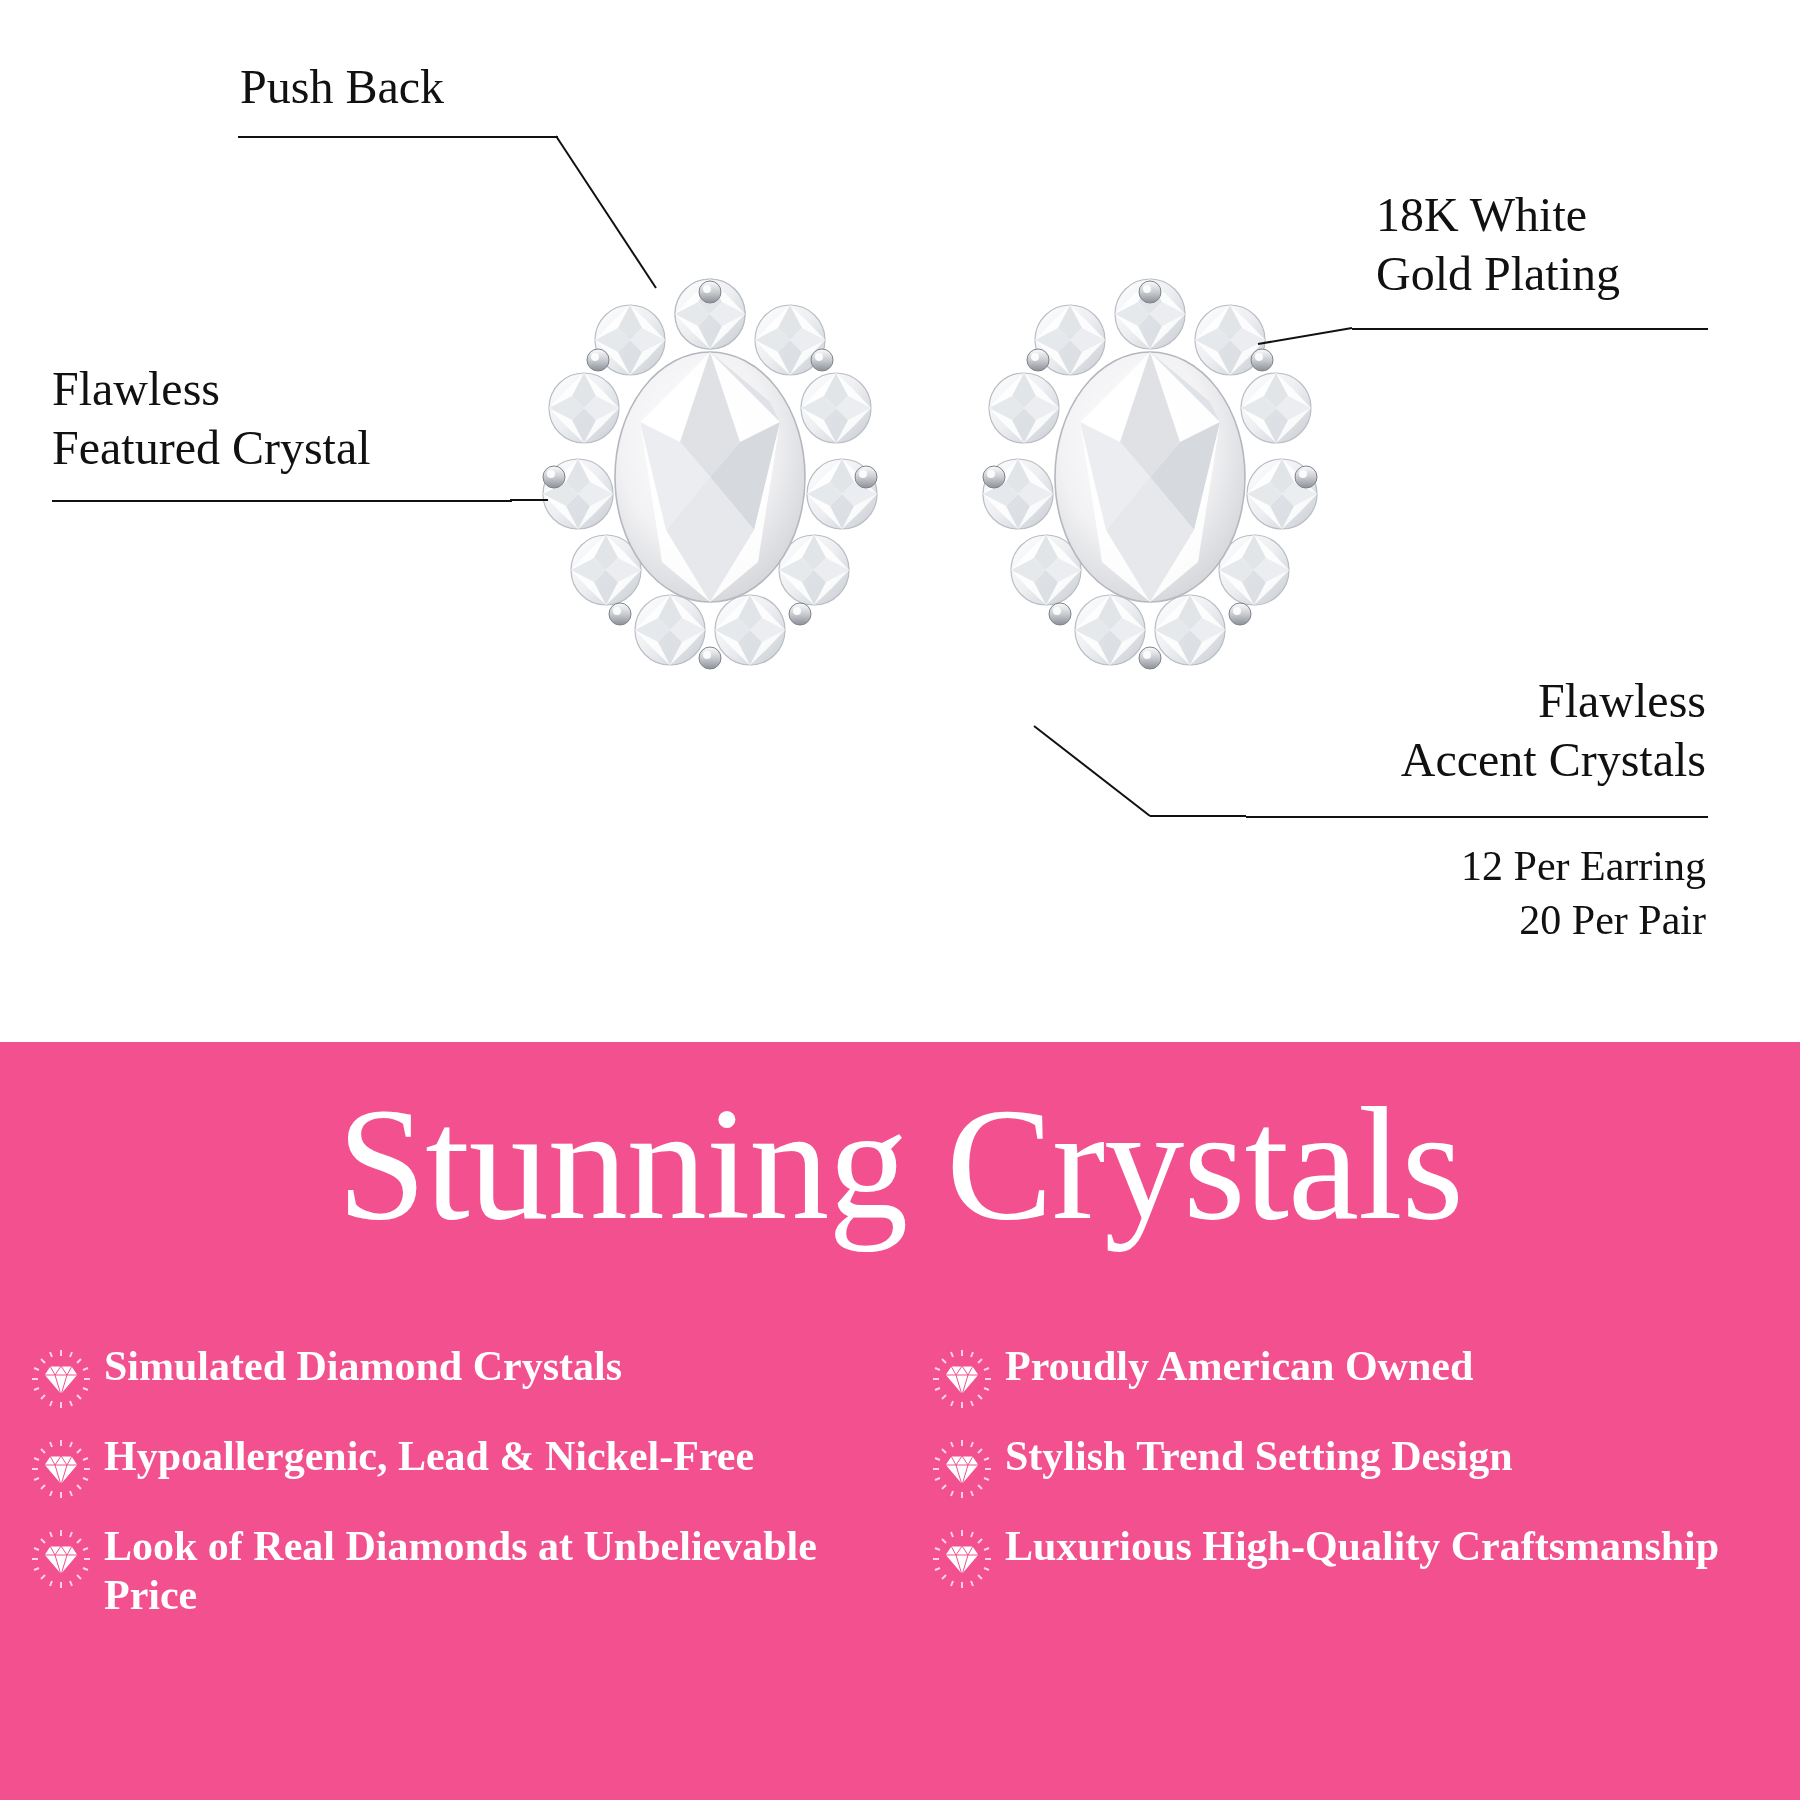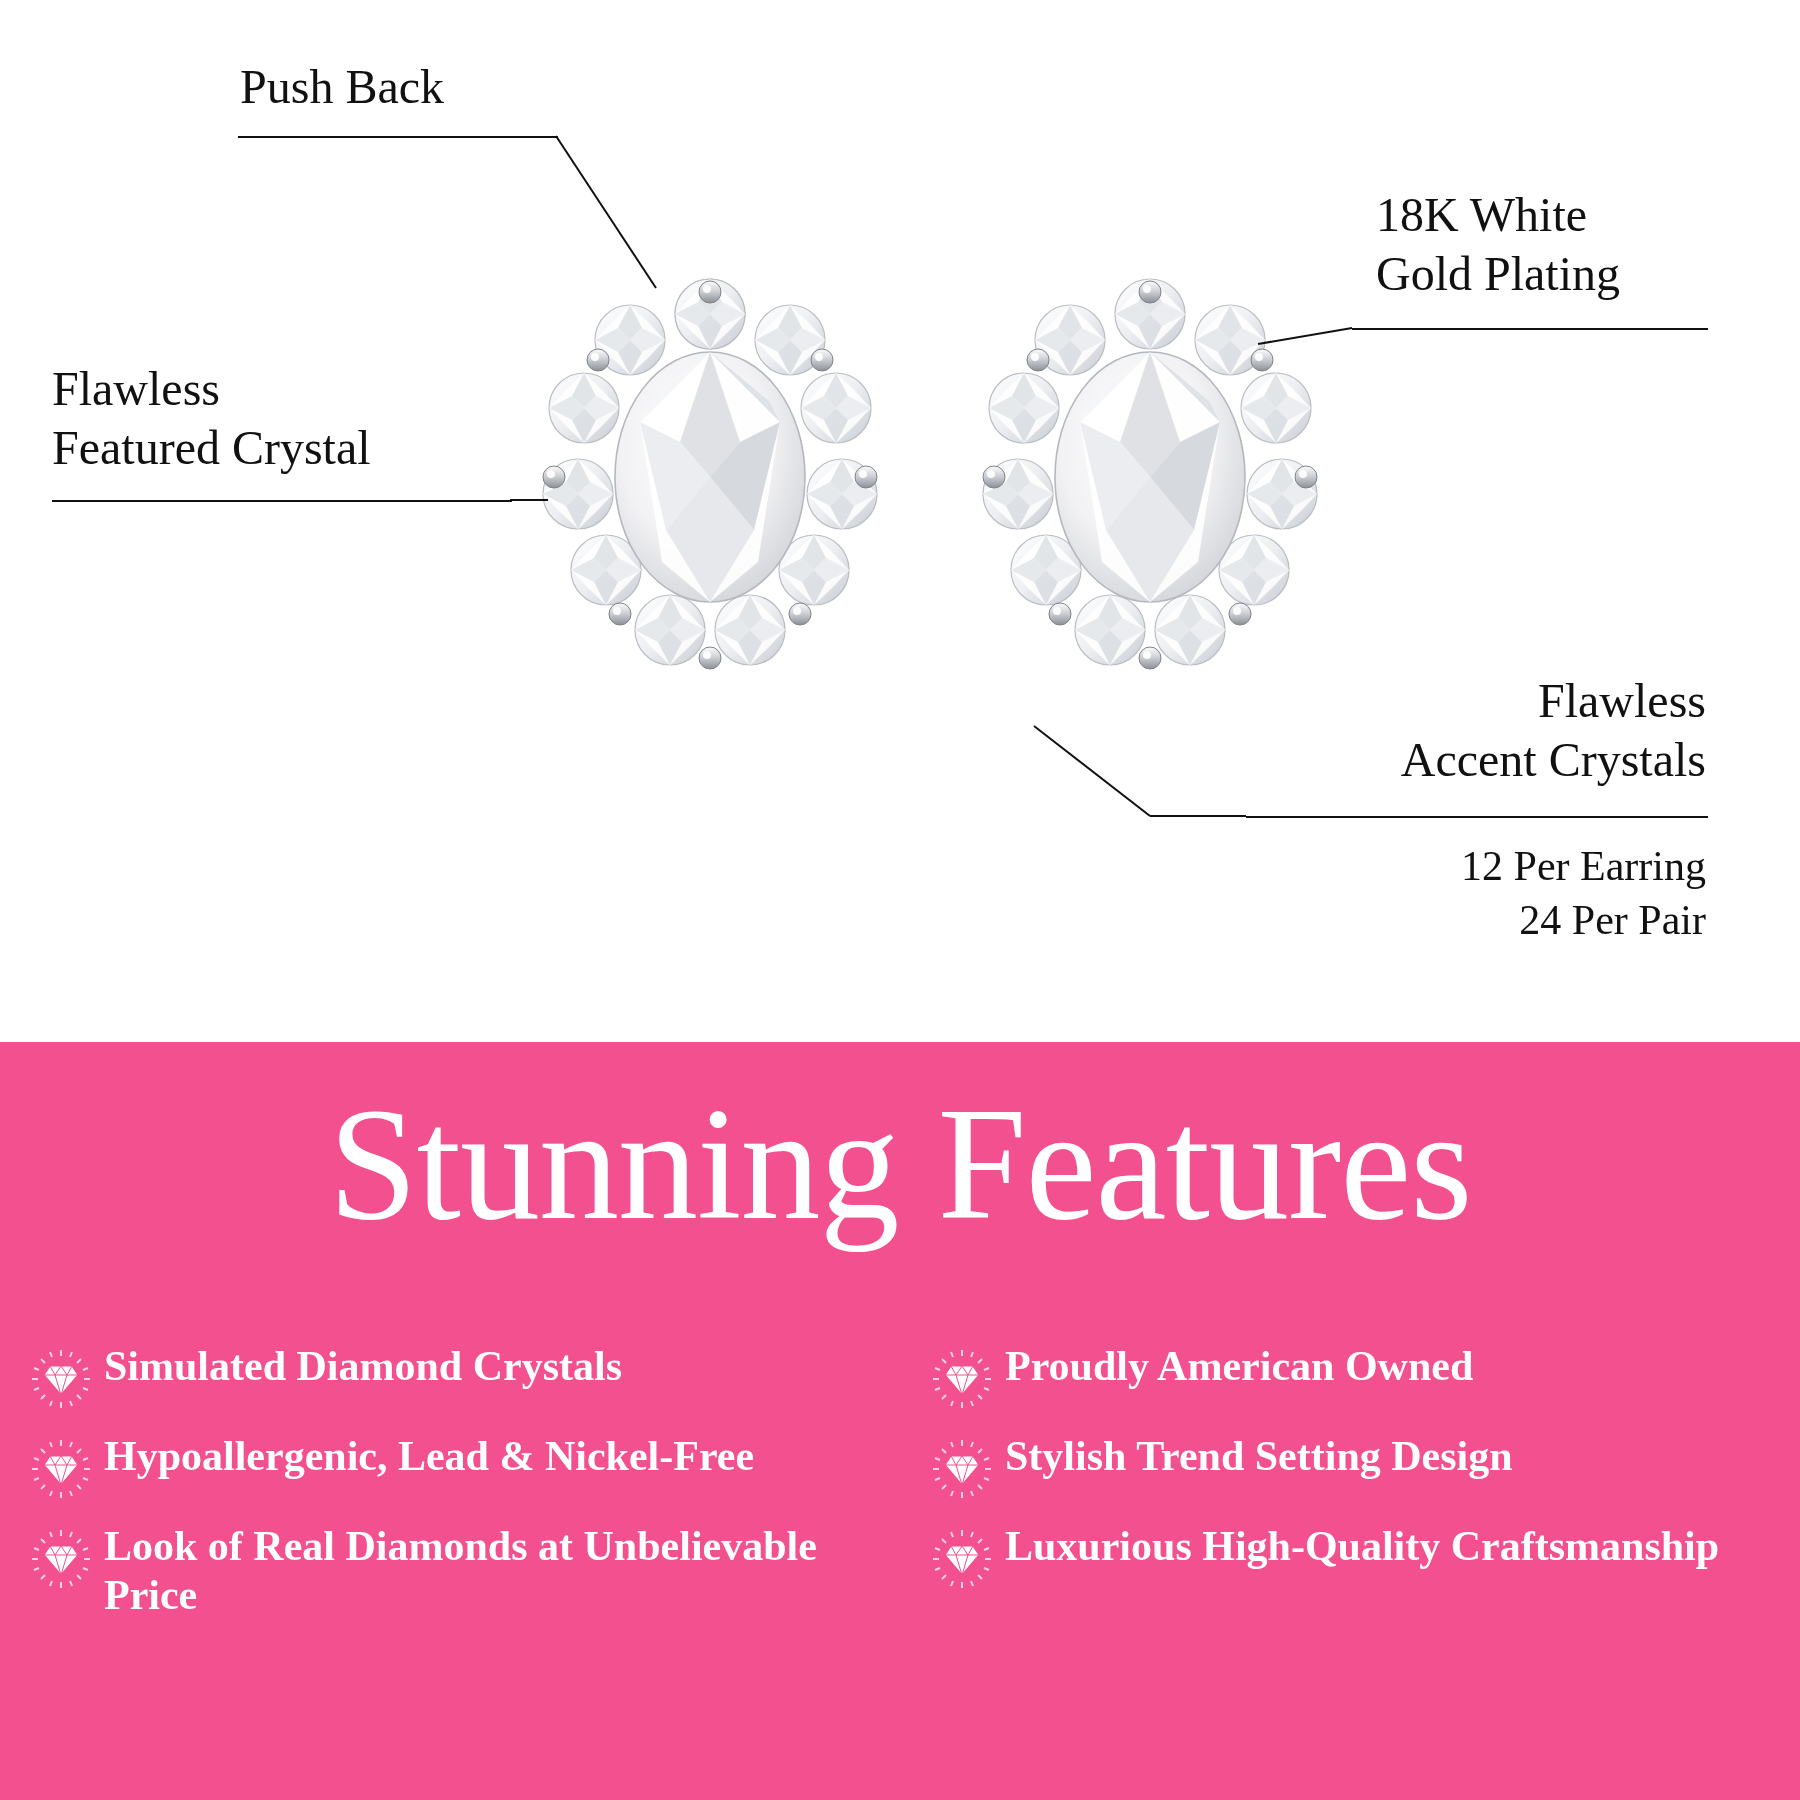--- a/index.html
+++ b/index.html
@@ -274,7 +274,7 @@
 Accent Crystals</div>
 
     <div class="callout-label lbl-counts">12 Per Earring
-24 Per Pair</div>
+20 Per Pair</div>
   </div>
 
   <div class="bottom-section">

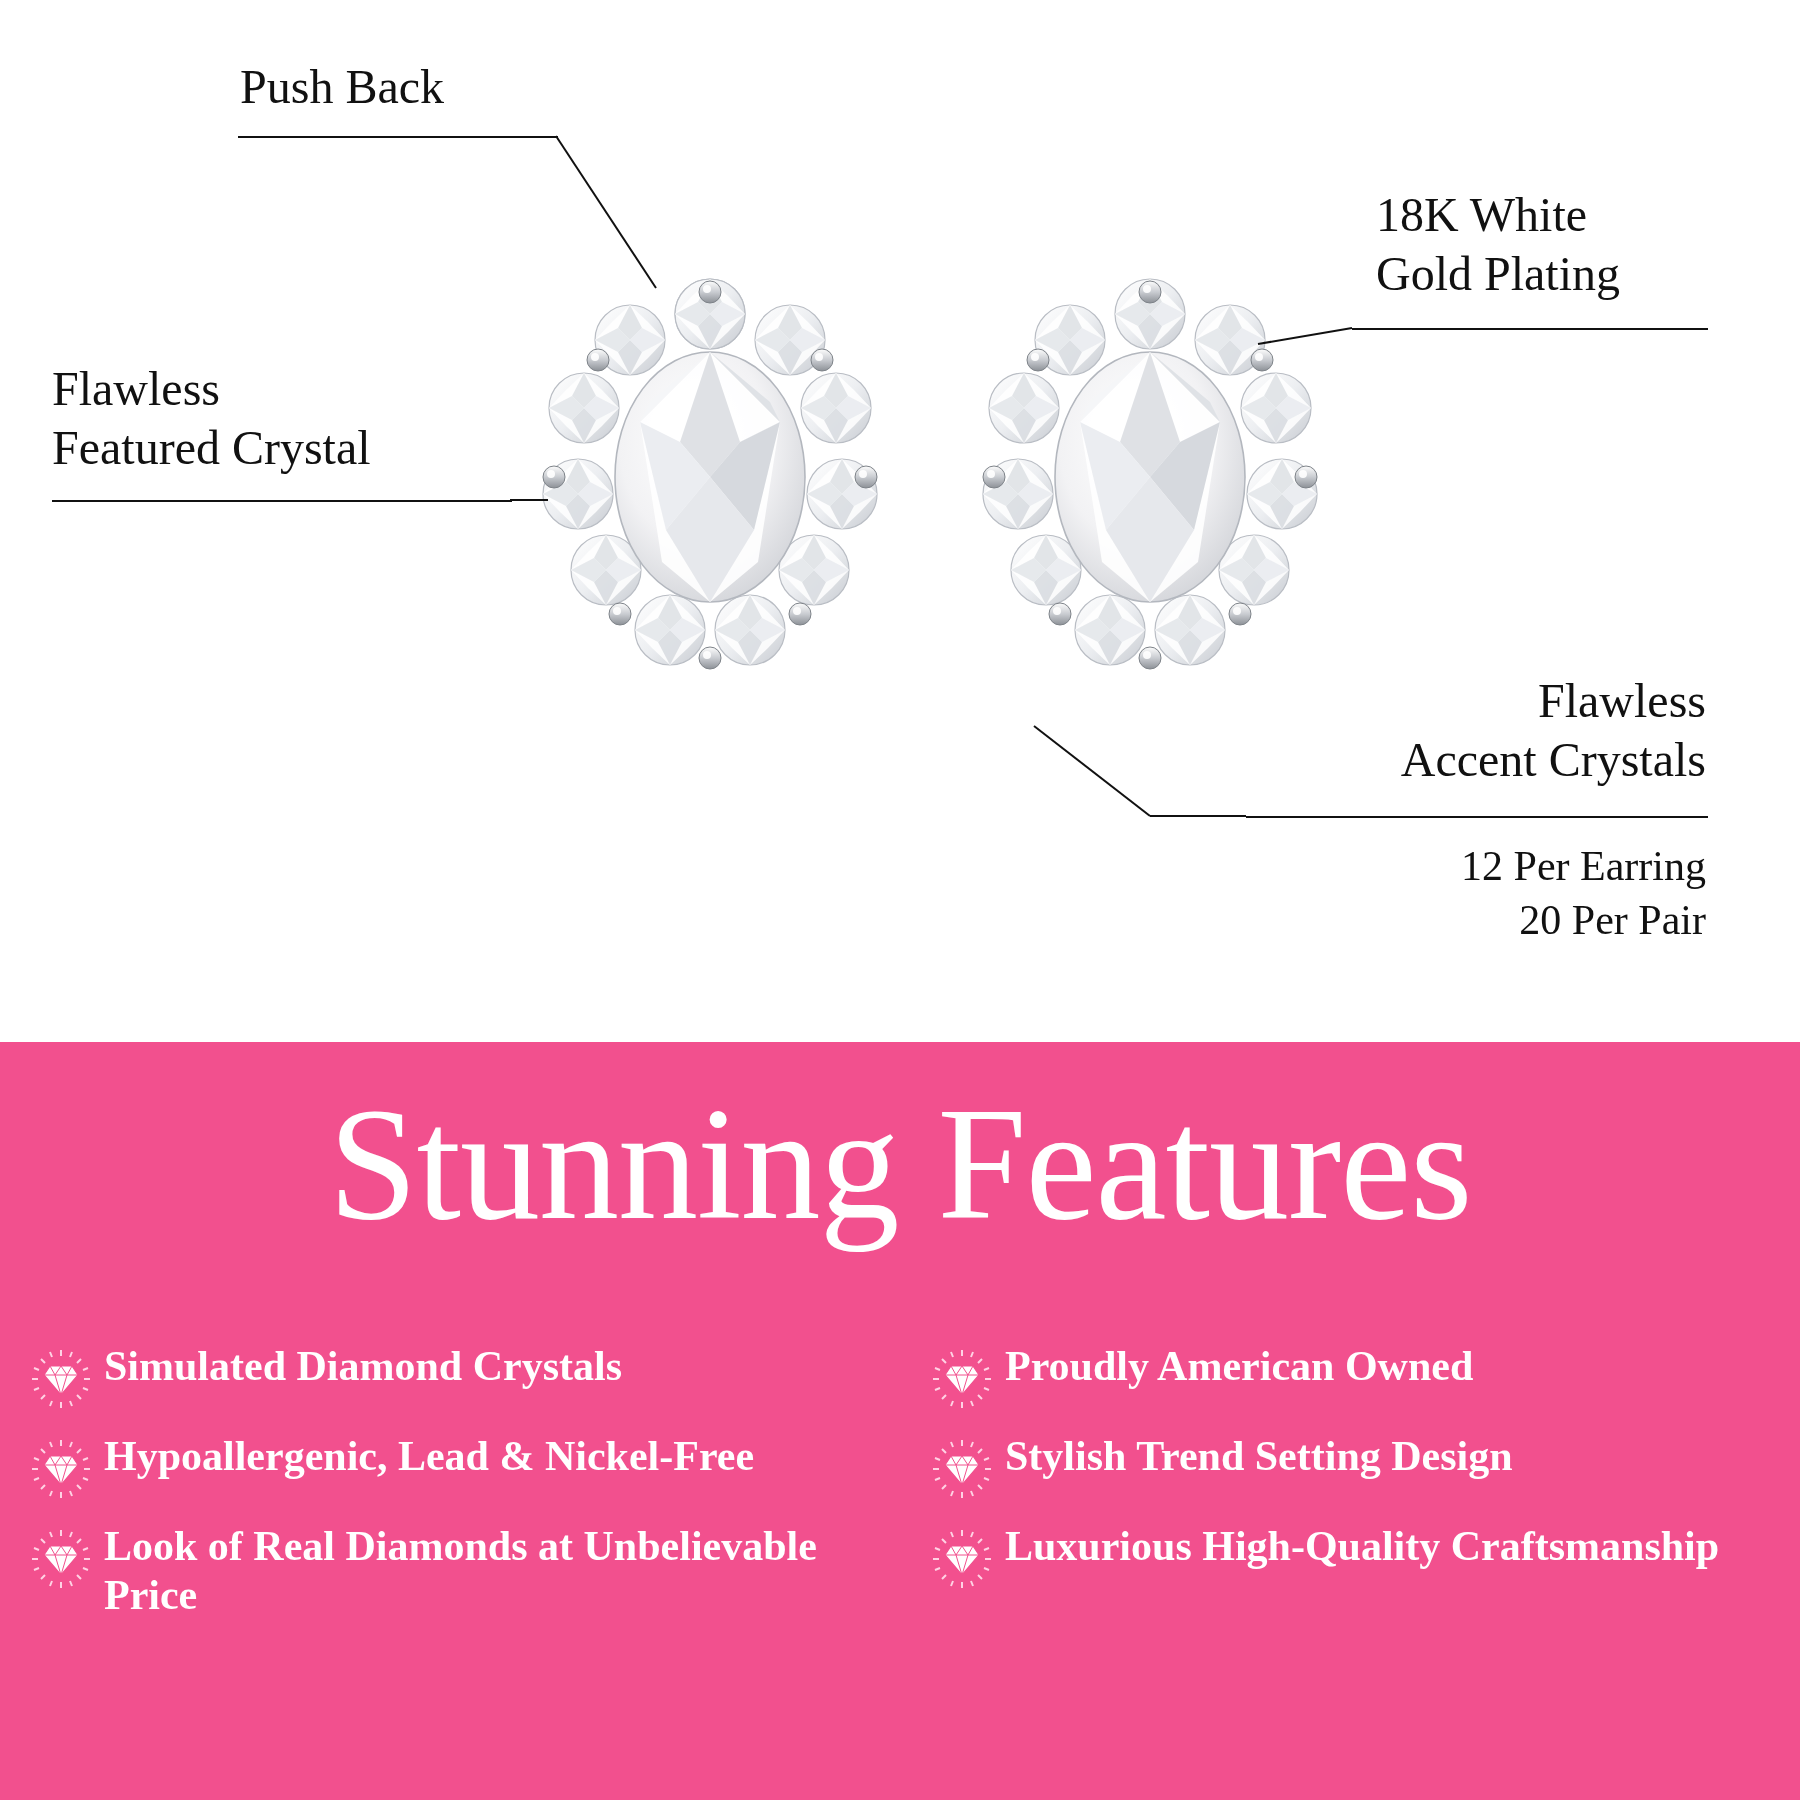--- a/index.html
+++ b/index.html
@@ -281,7 +281,7 @@
     <div class="bottom-bg-fallback"></div>
     <div class="bottom-inner">
 
-      <div class="features-title">Stunning Features</div>
+      <div class="features-title">Stunning Crystals</div>
 
       <div class="features-grid">
 

